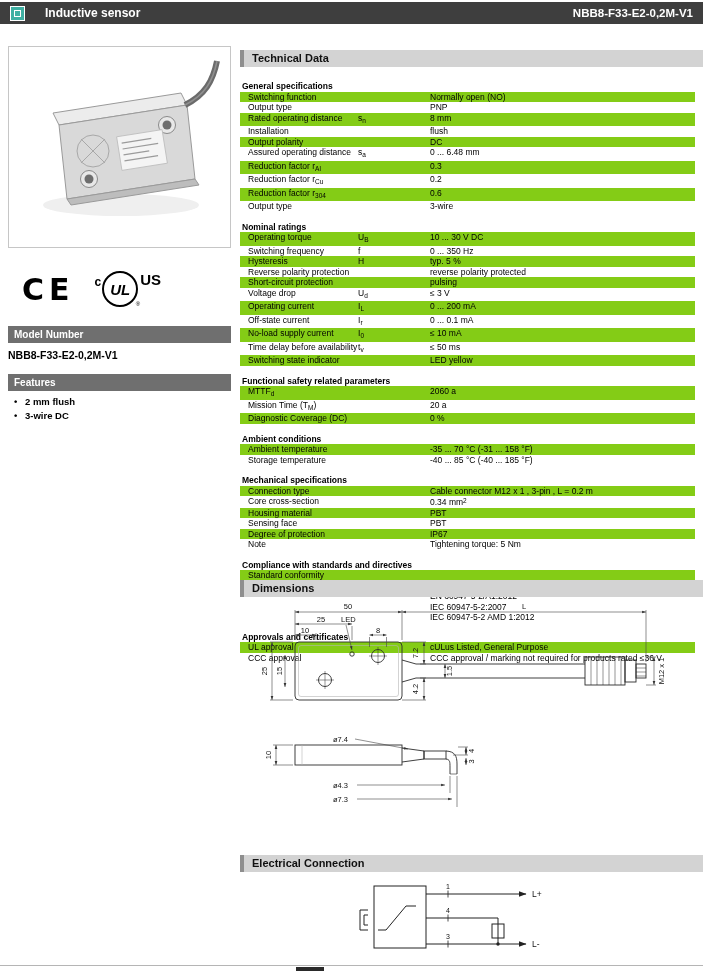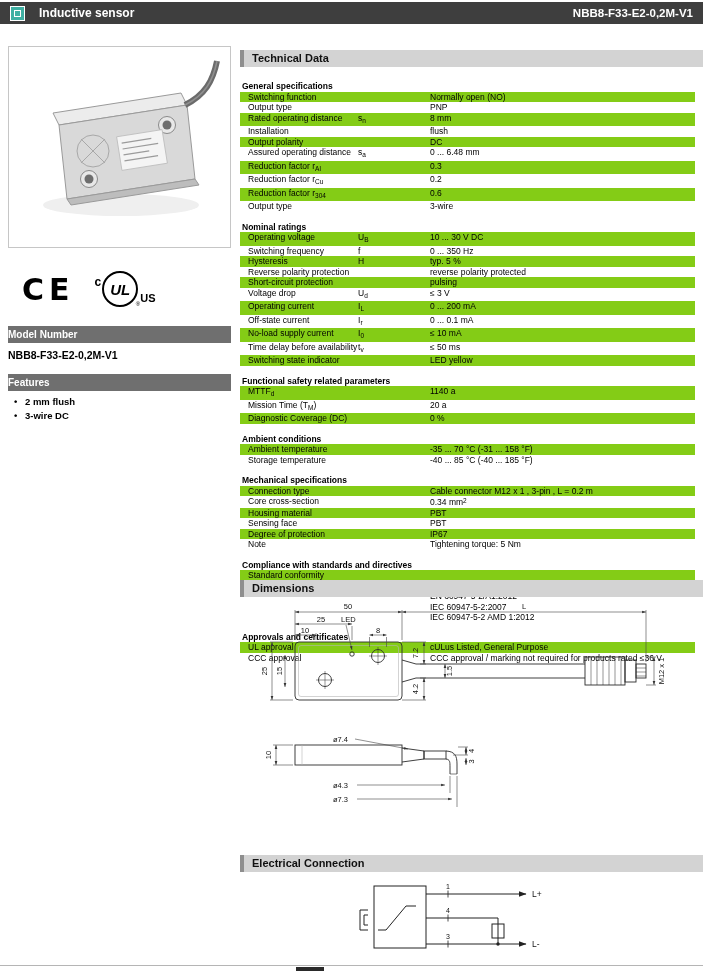--- a/index.html
+++ b/index.html
@@ -9,7 +9,7 @@
 
   
   .topbar{position:absolute;left:0;top:2px;width:703px;height:22px;background:#3e3e3e;
-          display:flex;align-items:center;padding:0 10px;gap:14px}
+          display:flex;align-items:center;padding:0 10px;gap:20px}
   .prod-icon{width:15px;height:15px;background:#3fb0a3;border:1px solid #fff;
              display:inline-flex;align-items:center;justify-content:center;flex:none}
   .prod-icon .inner{width:7px;height:7px;border:1px solid #fff}

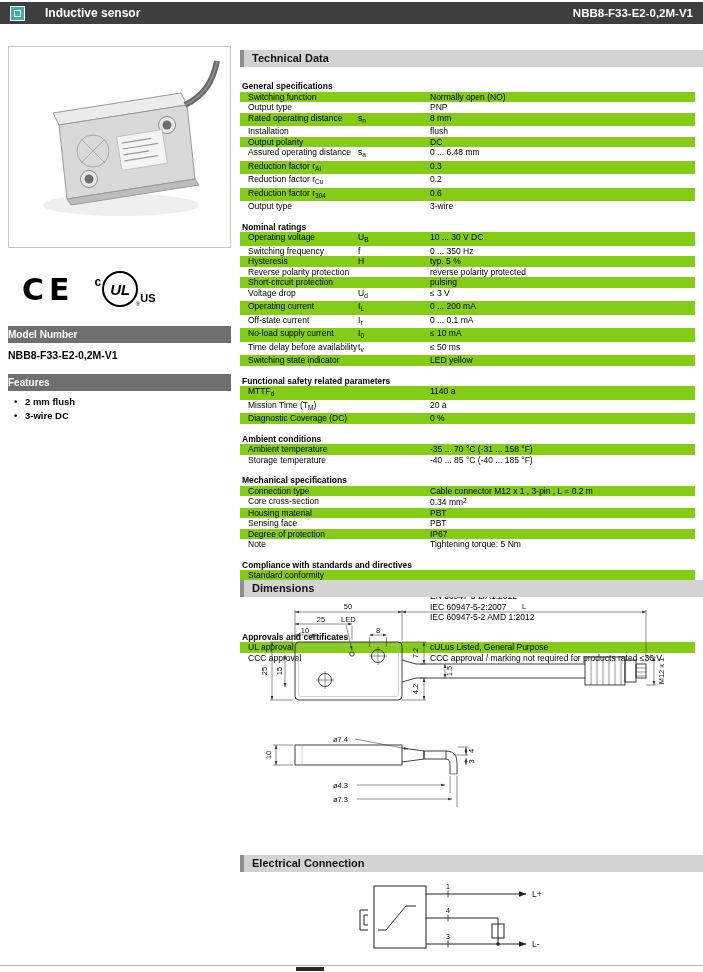--- a/index.html
+++ b/index.html
@@ -174,7 +174,7 @@
       </div>
       <div class="tsec">Nominal ratings</div>
       <div class="trow alt">
-        <span class="lbl">Operating voltage</span>
+        <span class="lbl">Operating torque</span>
         <span class="sym">U<sub>B</sub></span>
         <span class="val">10 ... 30 V DC</span>
       </div>

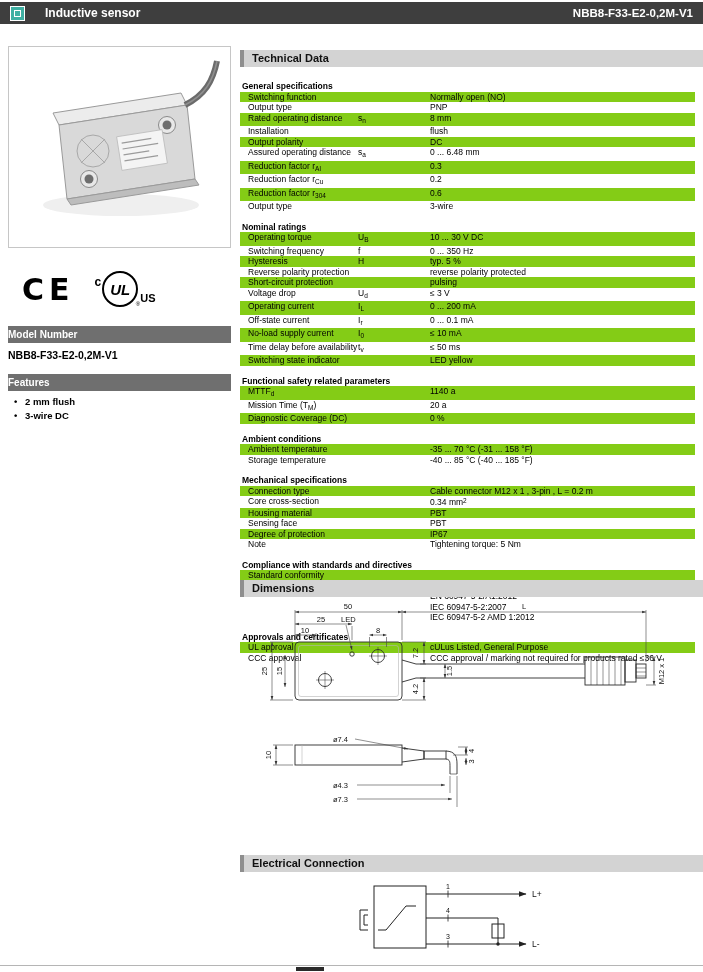--- a/index.html
+++ b/index.html
@@ -26,7 +26,7 @@
              display:flex;align-items:center;justify-content:center}
   .ul-text{font-weight:bold;font-style:italic;font-size:15px}
   .ul-reg{position:absolute;bottom:-2px;right:-4px;font-size:6px}
-  .ul-us{font-size:11px;font-weight:bold;align-self:flex-end;margin-bottom:3px;margin-left:2px}
+  .ul-us{font-size:15px;font-weight:bold;align-self:flex-end;margin-bottom:20px;margin-left:2px}
 
   .side-hdr{position:absolute;left:8px;width:223px;height:17px;background:#6f6f6f;color:#fff;
             font-size:10px;font-weight:bold;line-height:17px;}

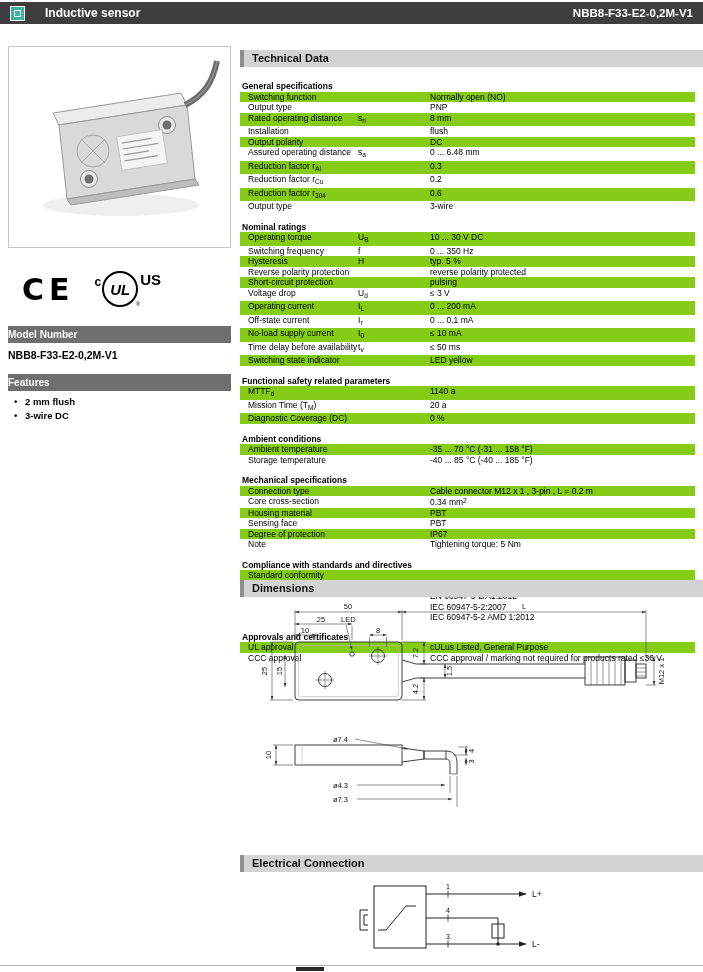--- a/index.html
+++ b/index.html
@@ -29,7 +29,7 @@
   .ul-us{font-size:15px;font-weight:bold;align-self:flex-end;margin-bottom:20px;margin-left:2px}
 
   .side-hdr{position:absolute;left:8px;width:223px;height:17px;background:#6f6f6f;color:#fff;
-            font-size:10px;font-weight:bold;line-height:17px;}
+            font-size:10px;font-weight:bold;line-height:17px;padding-left:6px}
   .mn-hdr{top:326px}
   .ft-hdr{top:374px}
   .model-no{position:absolute;left:8px;top:349px;font-size:10.5px;font-weight:bold}

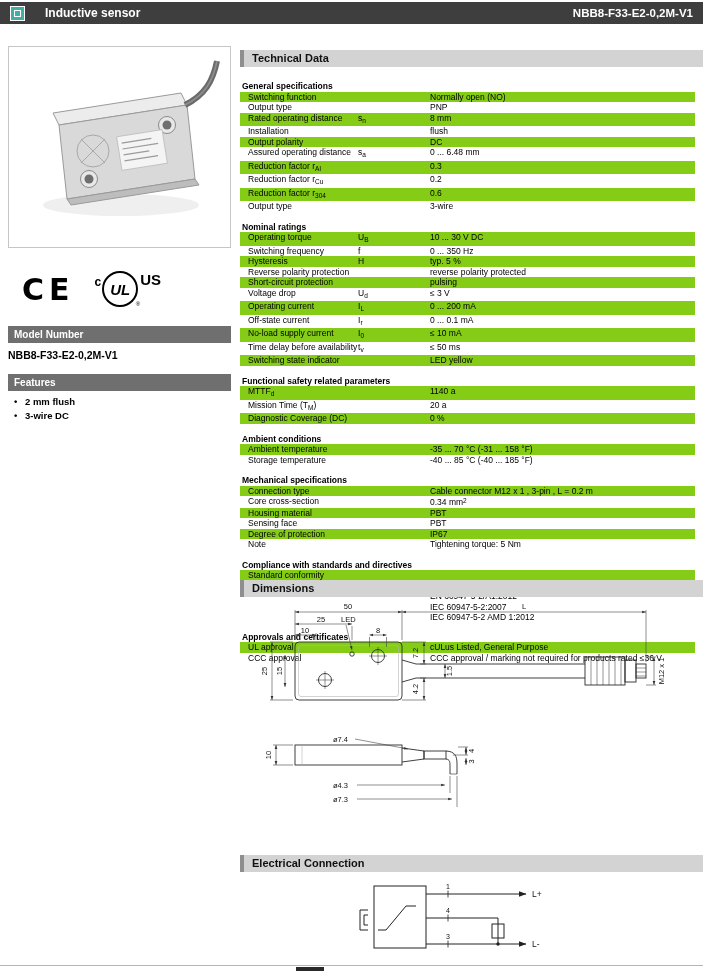--- a/index.html
+++ b/index.html
@@ -232,7 +232,7 @@
       <div class="trow alt">
         <span class="lbl">MTTF<sub>d</sub></span>
         <span class="sym"></span>
-        <span class="val">1140 a</span>
+        <span class="val">2060 a</span>
       </div>
       <div class="trow">
         <span class="lbl">Mission Time (T<sub>M</sub>)</span>

